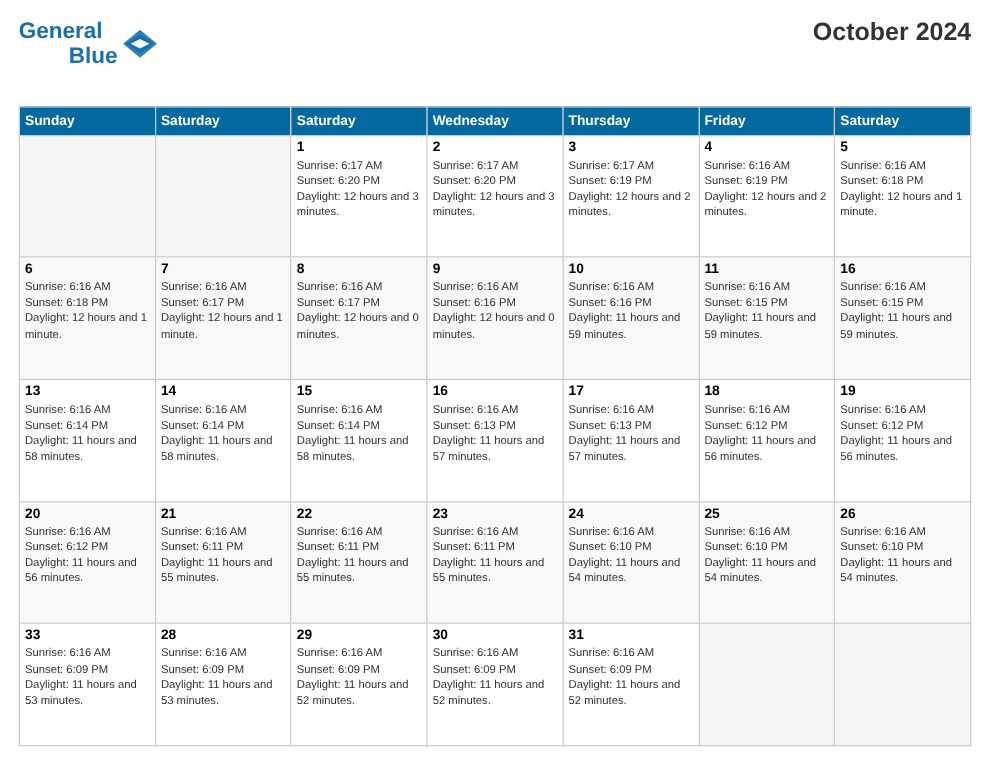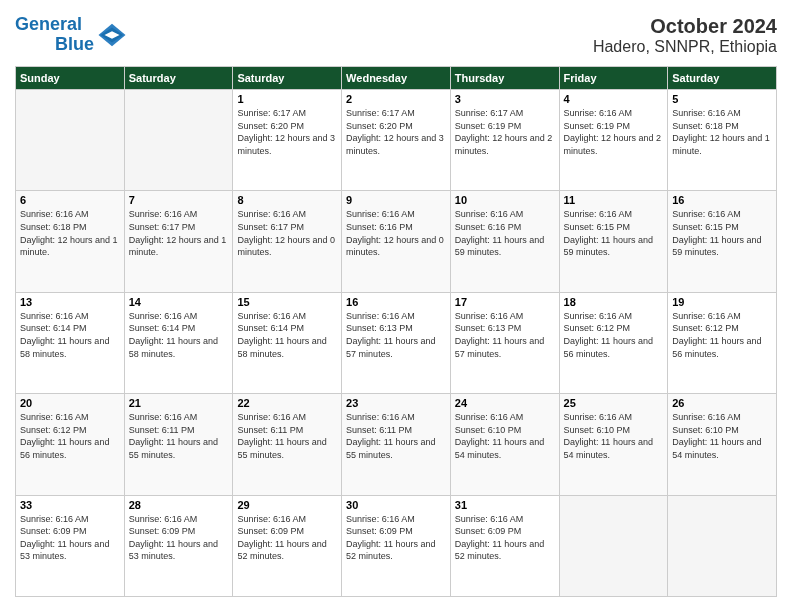--- a/index.html
+++ b/index.html
@@ -16,6 +16,7 @@
       padding: 15px;
       display: flex;
       flex-direction: column;
+      gap: 20px;
     }
     .header {
       display: flex;

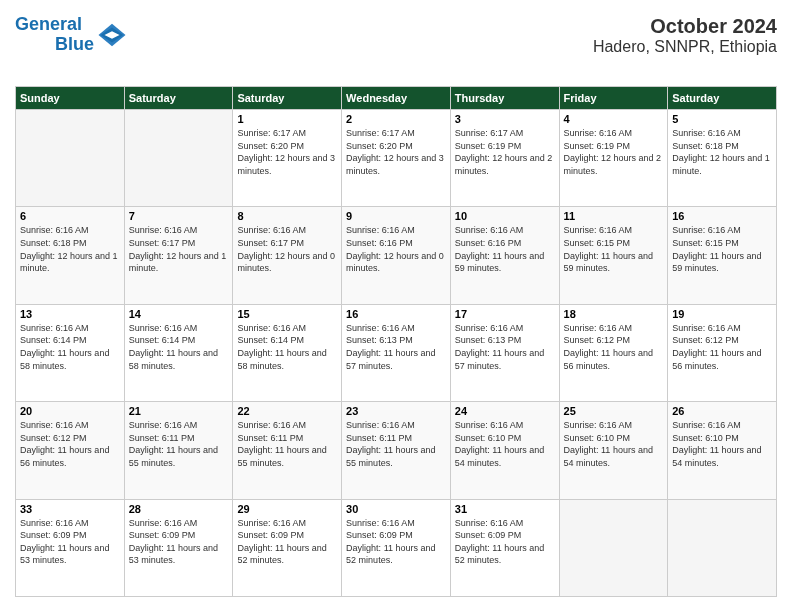--- a/index.html
+++ b/index.html
@@ -118,7 +118,6 @@
     </div>
     <div class="title-section">
       <h1>October 2024</h1>
-      <h2>Hadero, SNNPR, Ethiopia</h2>
     </div>
   </div>
 

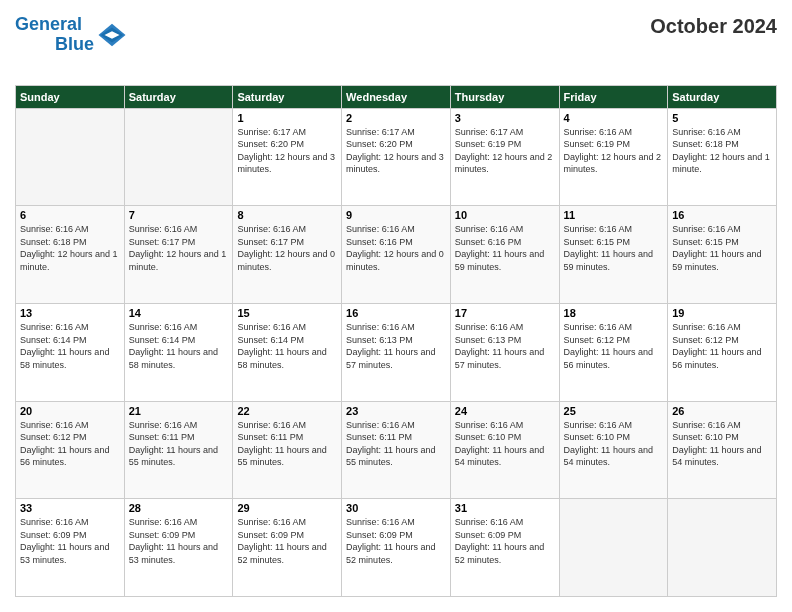--- a/index.html
+++ b/index.html
@@ -62,7 +62,7 @@
       font-size: 10px;
     }
     .calendar th {
-      background: #14532d;
+      background: #0369a1;
       color: white;
       padding: 5px 4px;
       text-align: left;

